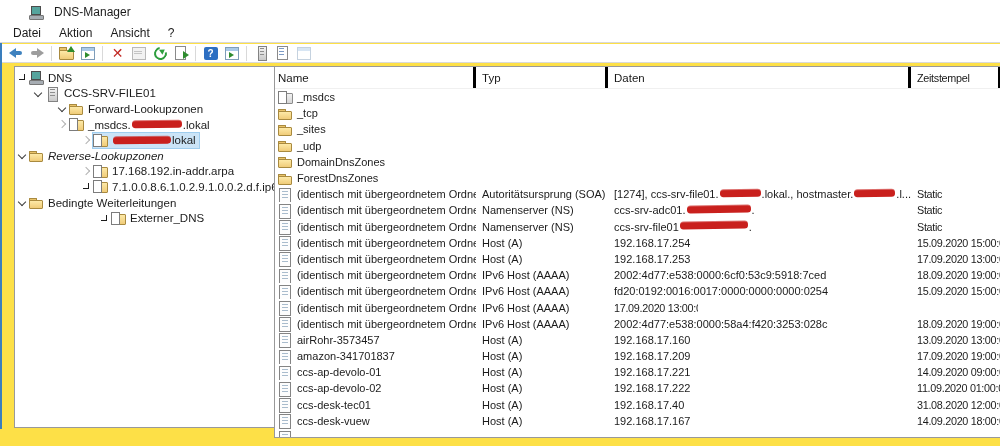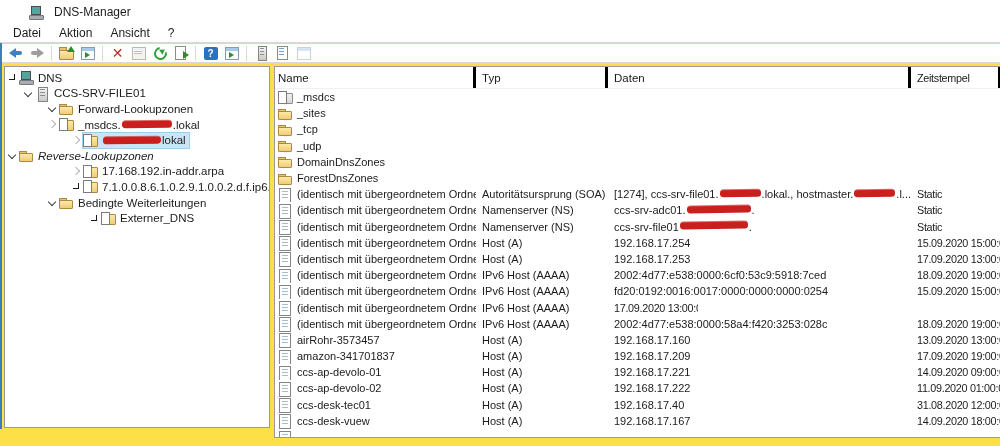--- a/index.html
+++ b/index.html
@@ -50,7 +50,7 @@
   .win-border-left{position:absolute;left:0;top:43px;width:2px;height:386px;background:#3a7ebd;}
 
   
-  .tree-panel{position:absolute;left:4px;top:66px;width:266px;height:362px;border:1px solid #999;background:#fff;
+  .tree-panel{position:absolute;left:14px;top:66px;width:266px;height:362px;border:1px solid #999;background:#fff;
               box-sizing:border-box;overflow:hidden;font-size:11.5px;padding-top:3px;}
   .tree-row{height:15.6px;display:flex;align-items:center;white-space:nowrap;}
   .chev{width:14px;height:13px;position:relative;flex:none;}

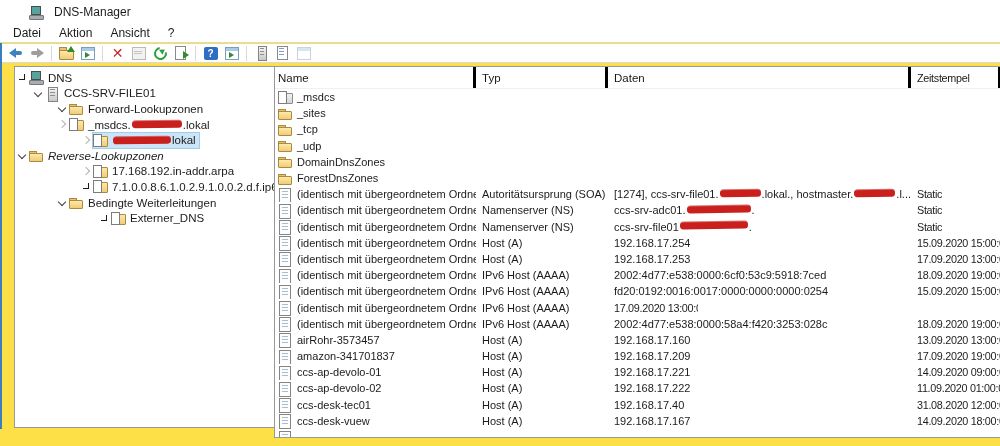--- a/index.html
+++ b/index.html
@@ -258,16 +258,16 @@
         <div class="lrow">
           <div class="lcell c-name">
             <span class="ico ico-folder"></span>
+            <span><span>_tcp</span></span>
+          </div>
+          <div class="lcell c-typ"></div>
+          <div class="lcell c-daten"></div>
+          <div class="lcell c-zeit"></div>
+        </div>
+        <div class="lrow">
+          <div class="lcell c-name">
+            <span class="ico ico-folder"></span>
             <span><span>_sites</span></span>
-          </div>
-          <div class="lcell c-typ"></div>
-          <div class="lcell c-daten"></div>
-          <div class="lcell c-zeit"></div>
-        </div>
-        <div class="lrow">
-          <div class="lcell c-name">
-            <span class="ico ico-folder"></span>
-            <span><span>_tcp</span></span>
           </div>
           <div class="lcell c-typ"></div>
           <div class="lcell c-daten"></div>

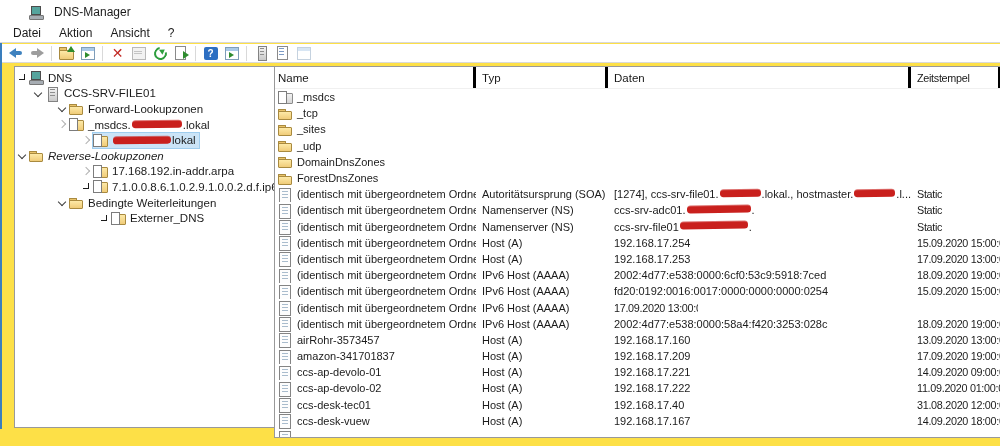--- a/index.html
+++ b/index.html
@@ -222,7 +222,7 @@
           <span><span>7.1.0.0.8.6.1.0.2.9.1.0.0.2.d.f.ip6.arpa</span></span>
         </span>
       </div>
-      <div class="tree-row" style="padding-left: 40px;">
+      <div class="tree-row" style="">
         <span class="chev chev-open"></span>
         <span class="tree-body">
           <span class="ico ico-folder"></span>

